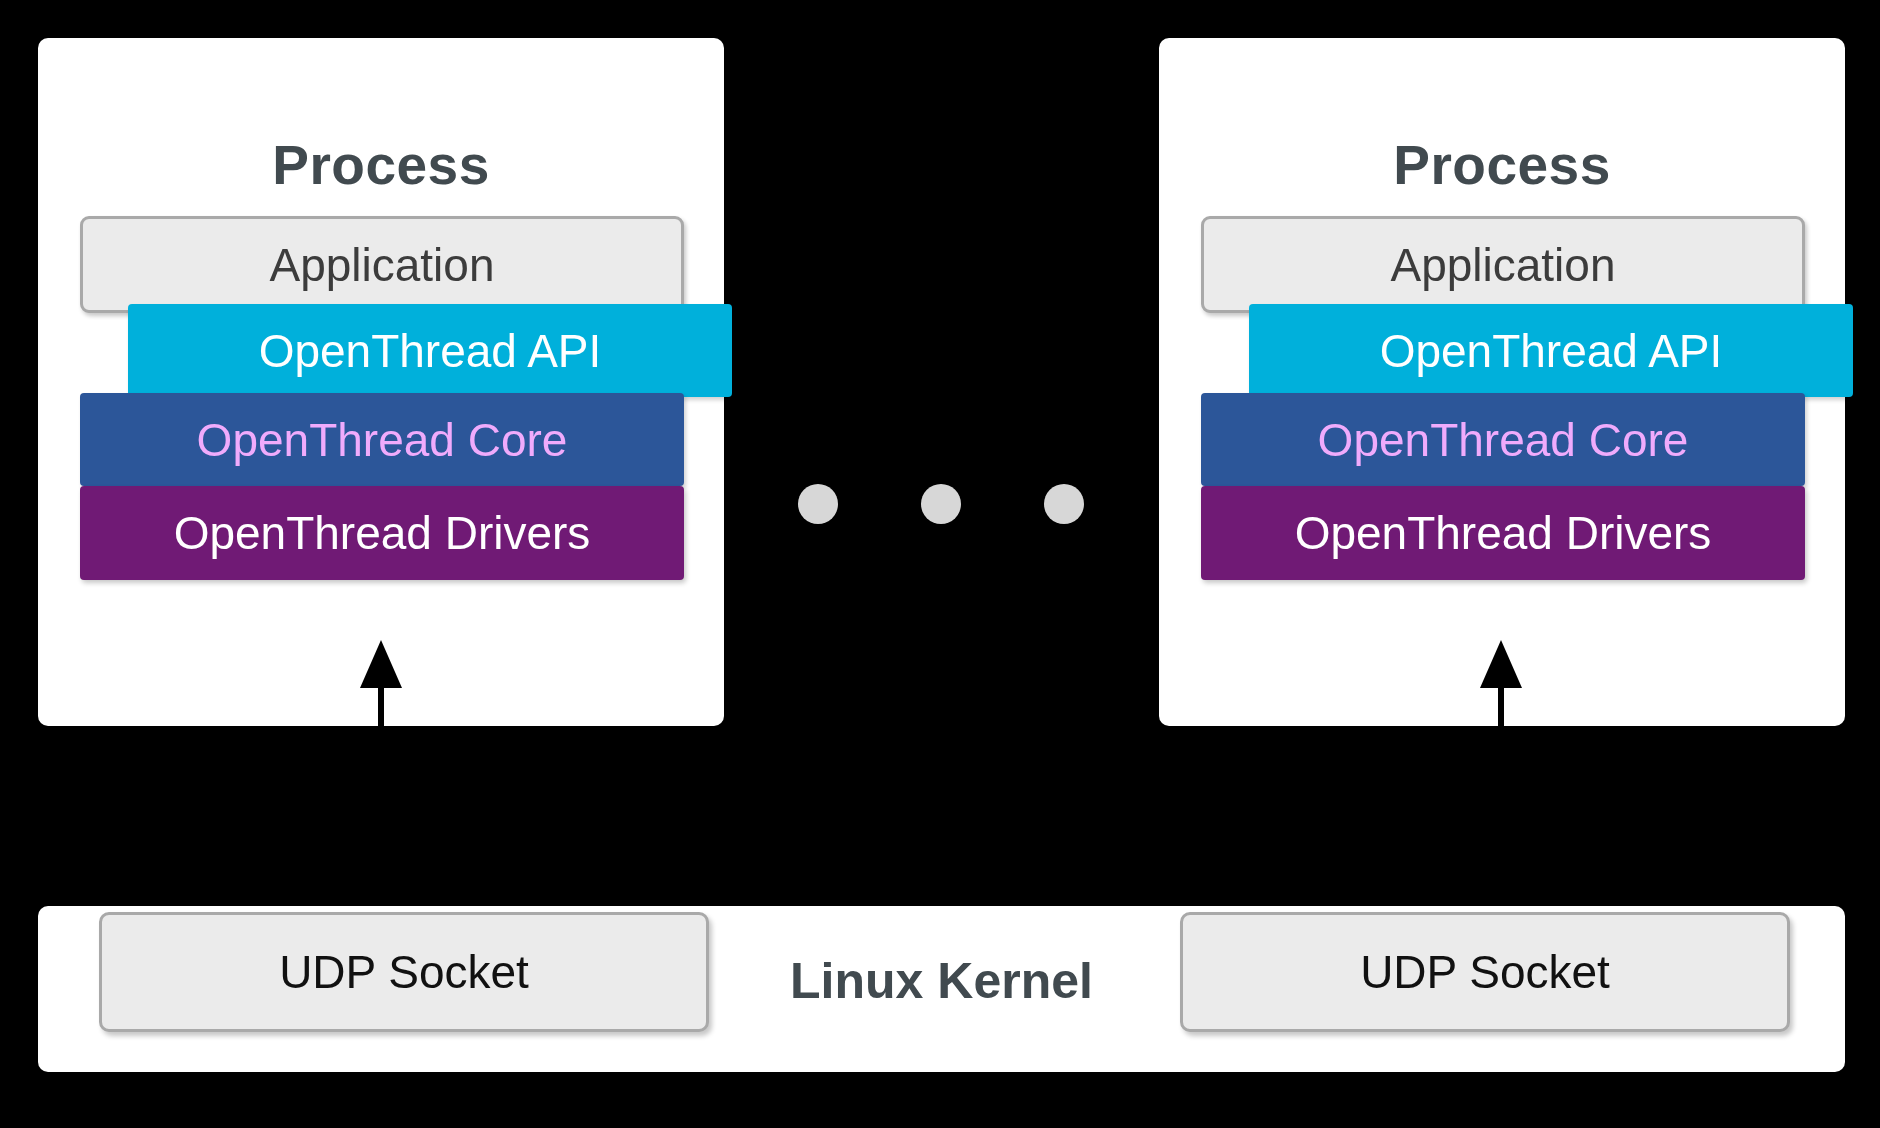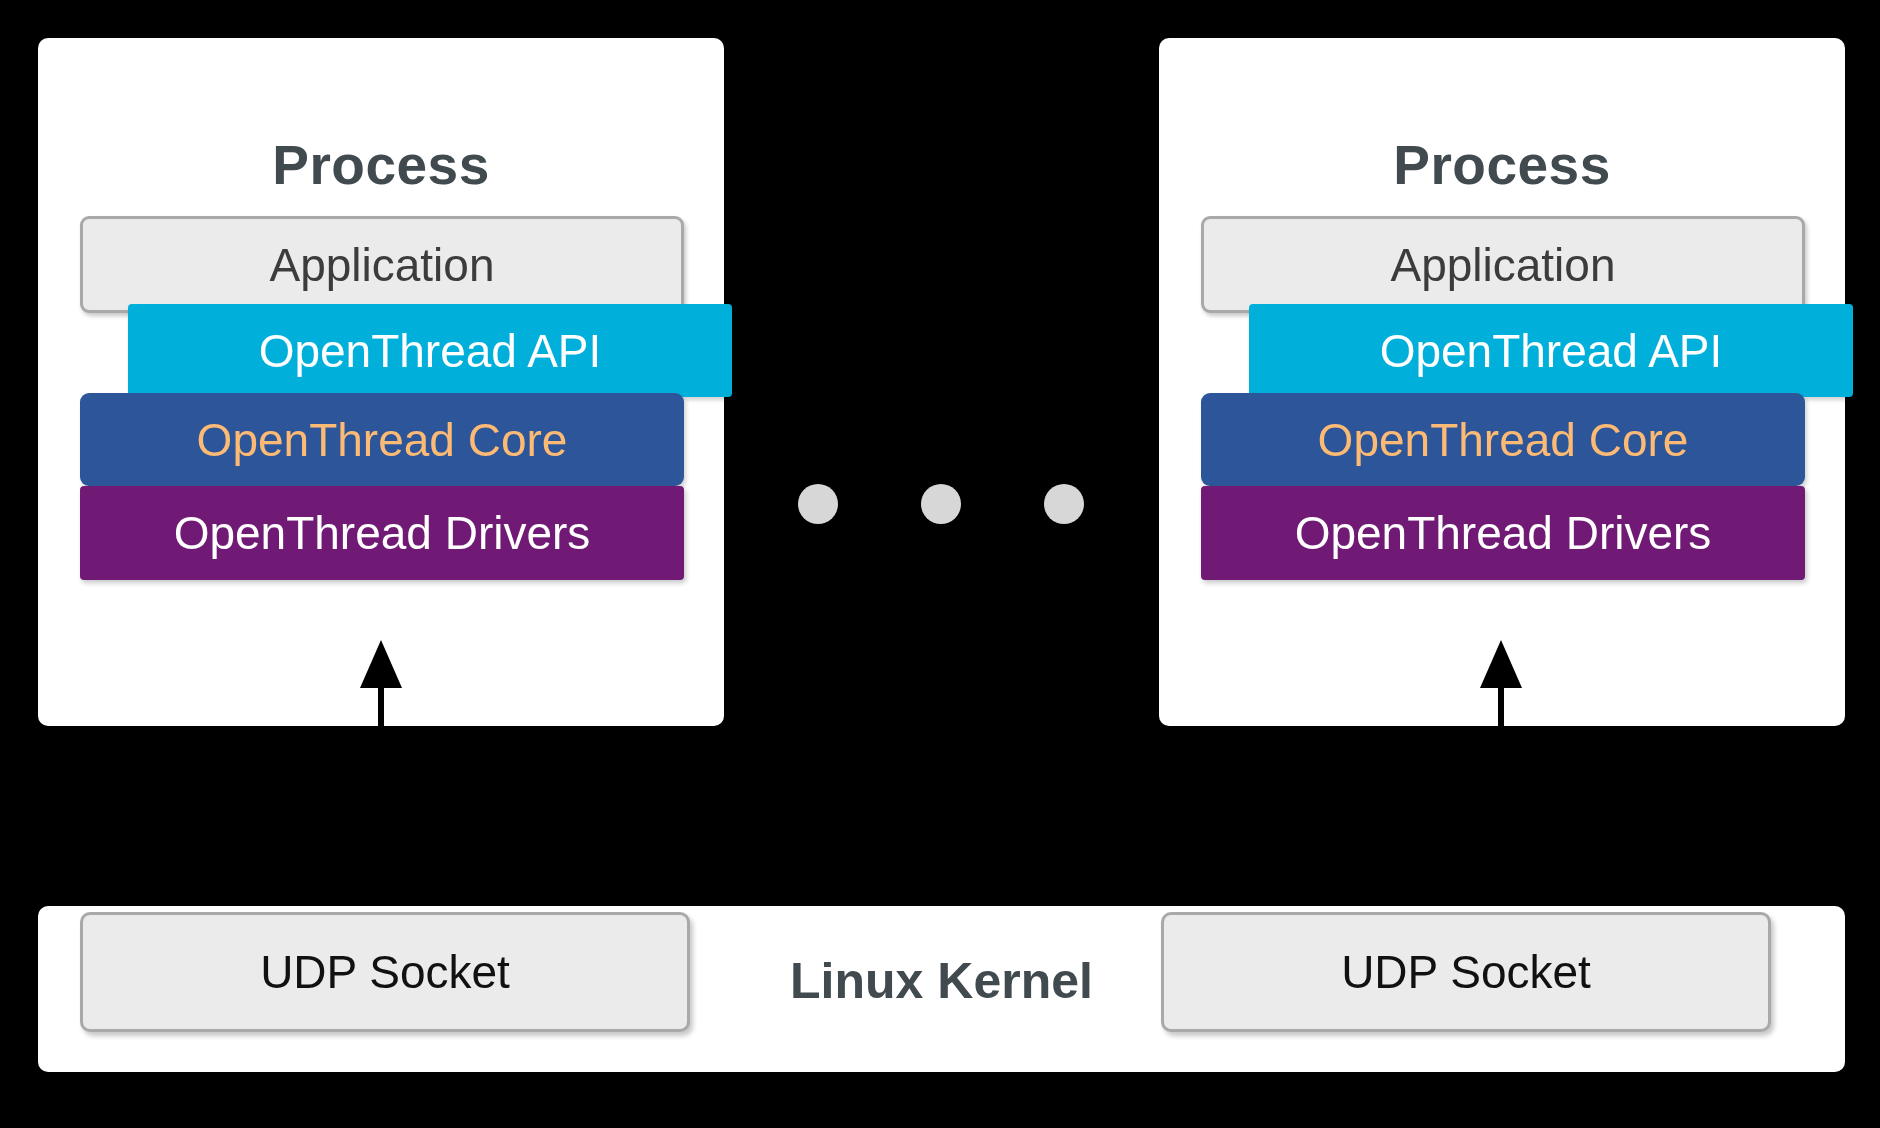--- a/index.html
+++ b/index.html
@@ -88,9 +88,9 @@
     top: 355px;
     height: 93px;
     background: #2c5699;
-    border-radius: 9px;
+    border-radius: 4px;
     box-shadow: 2px 3px 4px rgba(0,0,0,0.18);
-    color: #fdba74;
+    color: #f0abfc;
     font-size: 46px;
   }
   .layer.drivers {

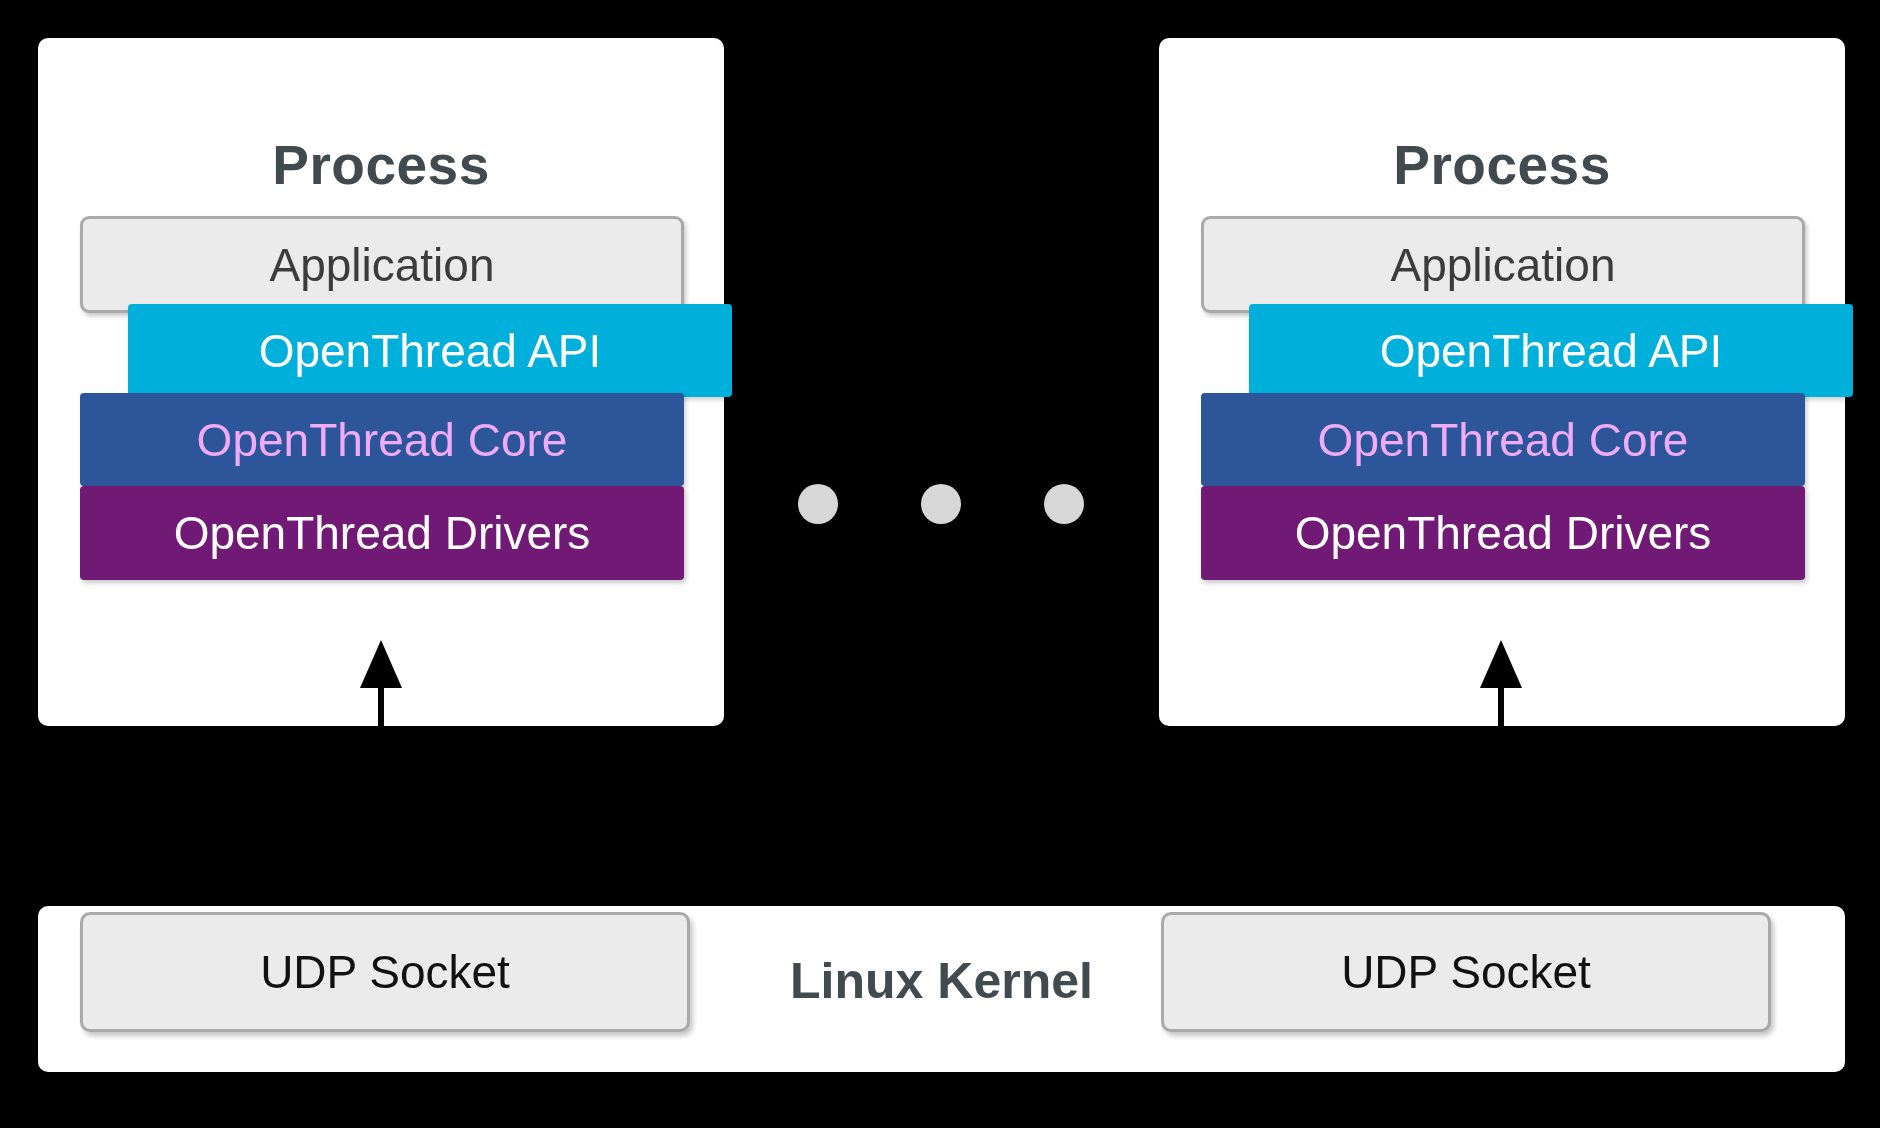--- a/index.html
+++ b/index.html
@@ -168,6 +168,7 @@
     color: #111111;
     font-size: 46px;
     line-height: 1;
+    margin-left: 19px;
   }
   .socket.socket-left  { left: 42px; }
   .socket.socket-right { left: 1123px; }

